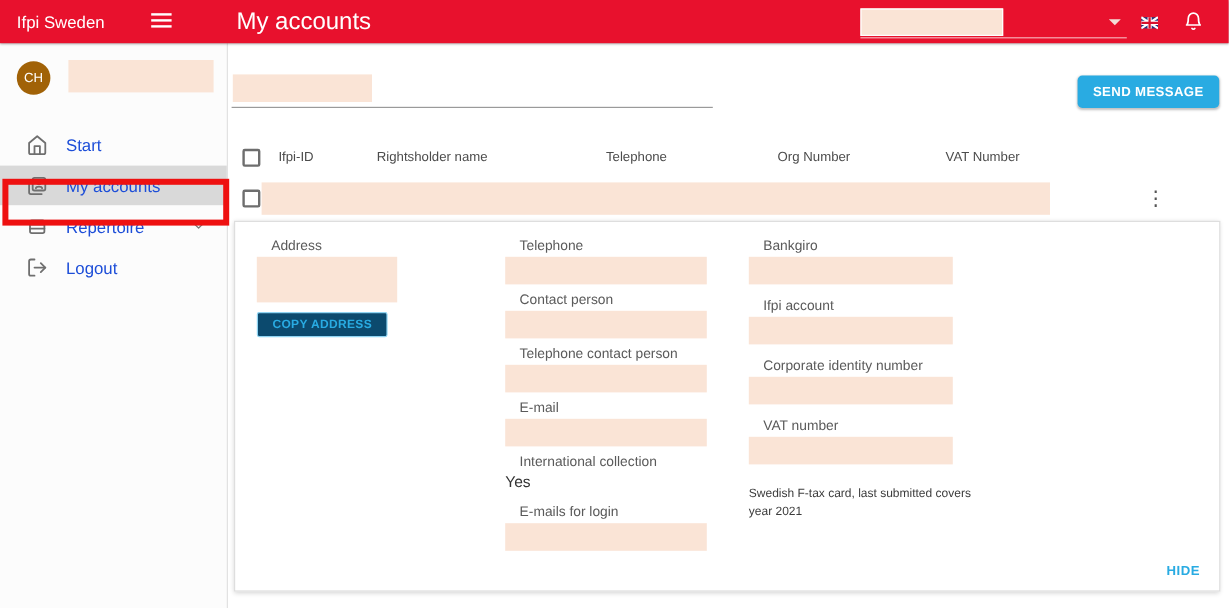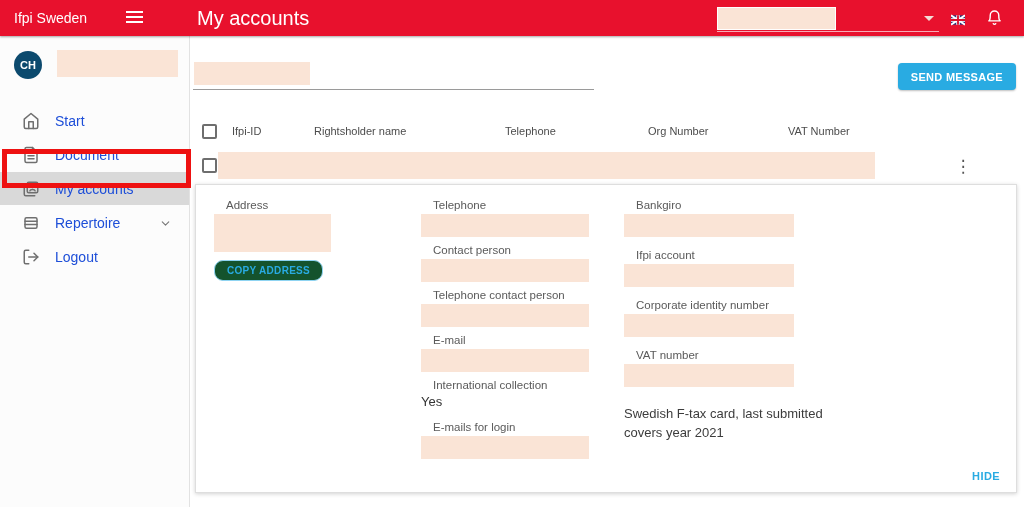--- a/index.html
+++ b/index.html
@@ -27,7 +27,7 @@
              border-right:1px solid #e2e2e2; z-index:10; }
   .user-row { position:relative; height:52px; }
   .avatar { position:absolute; left:14px; top:15px; width:28px; height:28px; border-radius:50%;
-            background:#0c4a6e; color:#fff; font-size:11px; font-weight:700;
+            background:#a16207; color:#fff; font-size:11px; font-weight:400;
             display:flex; align-items:center; justify-content:center; cursor:pointer; }
   .user-redact { position:absolute; left:57px; top:14px; width:121px; height:27px; }
   .nav-item { position:relative; height:33px; margin-top:1px; display:flex; align-items:center; cursor:pointer; }

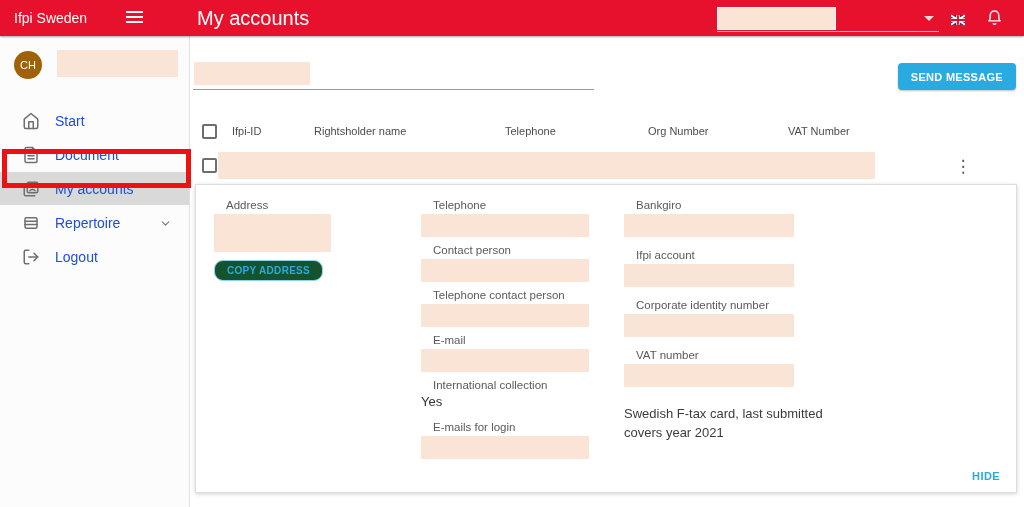--- a/index.html
+++ b/index.html
@@ -127,17 +127,6 @@
         </span>
         <span class="nav-label">Start</span>
       </div>
-      <div class="nav-item">
-        <span class="nav-icon">
-          <svg viewBox="0 0 24 24">
-              <path d="M14 2H6a2 2 0 0 0-2 2v16a2 2 0 0 0 2 2h12a2 2 0 0 0 2-2V8z"></path>
-              <polyline points="14 2 14 8 20 8"></polyline>
-              <line x1="16" y1="13" x2="8" y2="13"></line>
-              <line x1="16" y1="17" x2="8" y2="17"></line>
-            </svg>
-        </span>
-        <span class="nav-label">Document</span>
-      </div>
       <div class="nav-item selected">
         <span class="nav-icon">
           <svg viewBox="0 0 24 24">

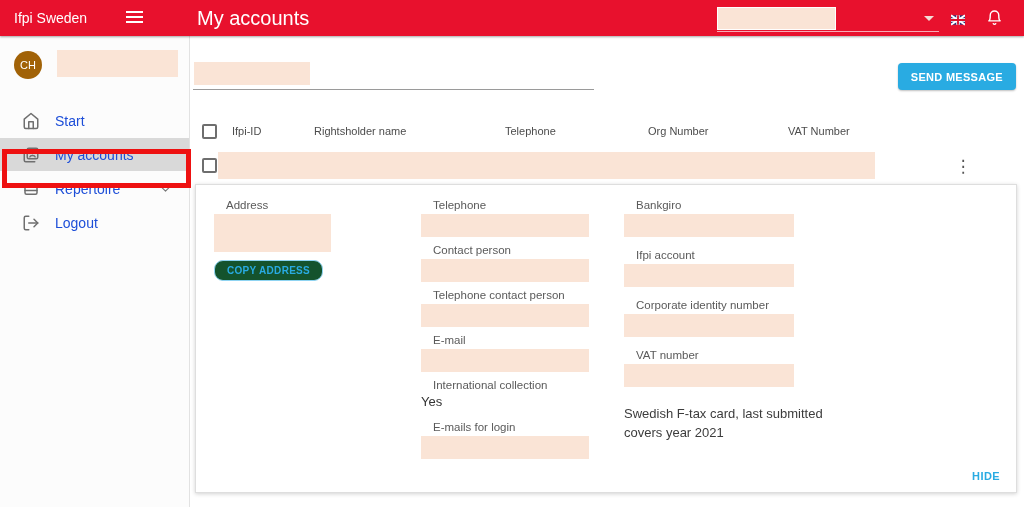--- a/index.html
+++ b/index.html
@@ -67,7 +67,7 @@
   .fvalue { font-size:13px; color:#333; margin:2px 0 12px 0; }
   .col1 { position:absolute; left:18px; top:14px; width:150px; }
   .addr-redact { width:117px; height:38px; margin-bottom:8px; }
-  .copy-btn { background:#14532d; border:1px solid #8fd4f2; border-radius:9px; color:#29abe2; font-size:10px;
+  .copy-btn { background:#0c4a6e; border:1px solid #8fd4f2; border-radius:2px; color:#29abe2; font-size:10px;
               font-weight:700; letter-spacing:0.3px; padding:4px 12px; cursor:pointer;
               font-family:"Liberation Sans", sans-serif; }
   .col2 { position:absolute; left:225px; top:14px; width:168px; }

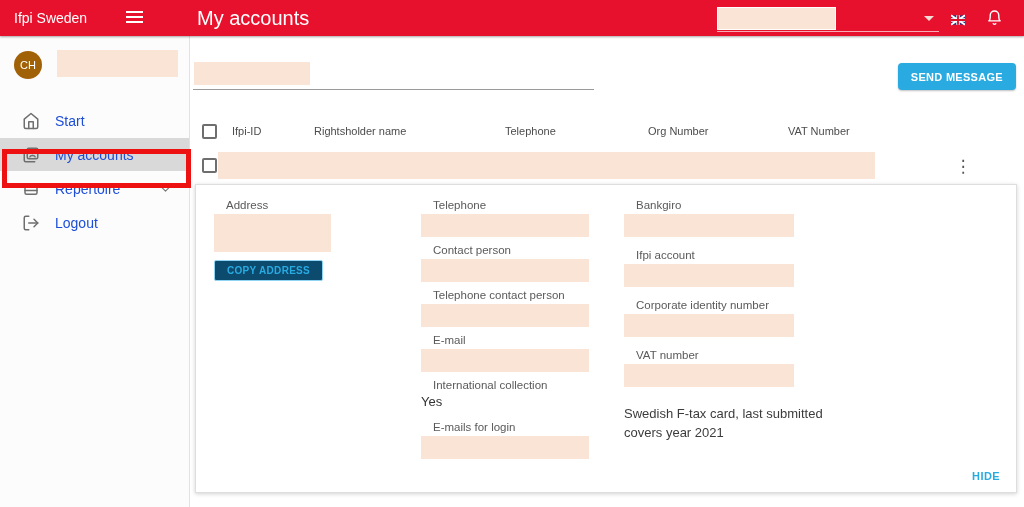--- a/index.html
+++ b/index.html
@@ -74,7 +74,7 @@
   .col2 .fblock { width:168px; }
   .col3 { position:absolute; left:428px; top:14px; width:210px; }
   .col3 .fblock { width:170px; margin-bottom:12px; }
-  .ftax-note { font-size:13px; color:#3c3c3c; line-height:1.45; margin-top:18px; width:205px; }
+  .ftax-note { font-size:10px; color:#3c3c3c; line-height:1.45; margin-top:18px; width:205px; }
   .hide-link { position:absolute; right:16px; bottom:10px; color:#29abe2; font-size:11px; font-weight:700;
                letter-spacing:0.4px; cursor:pointer; text-decoration:none; }
 </style>

